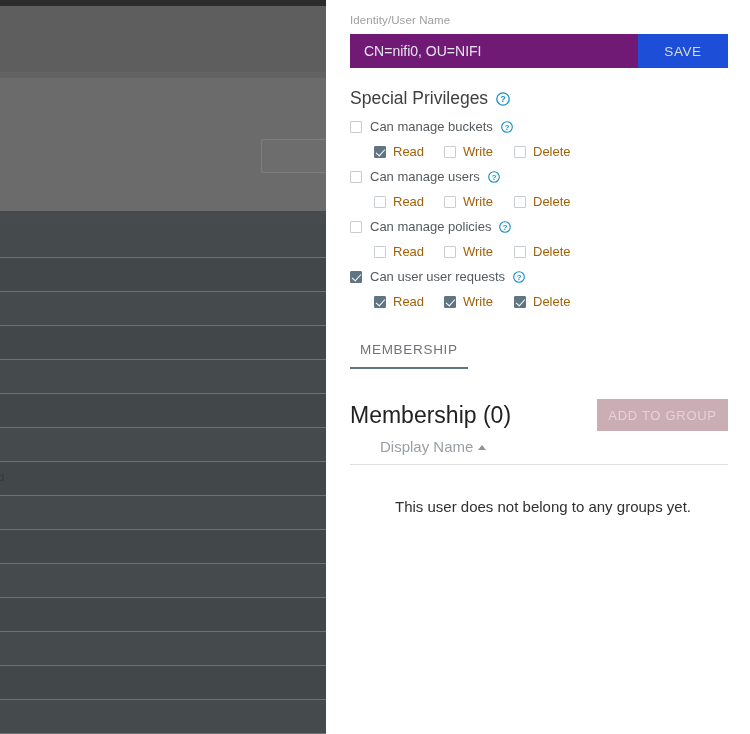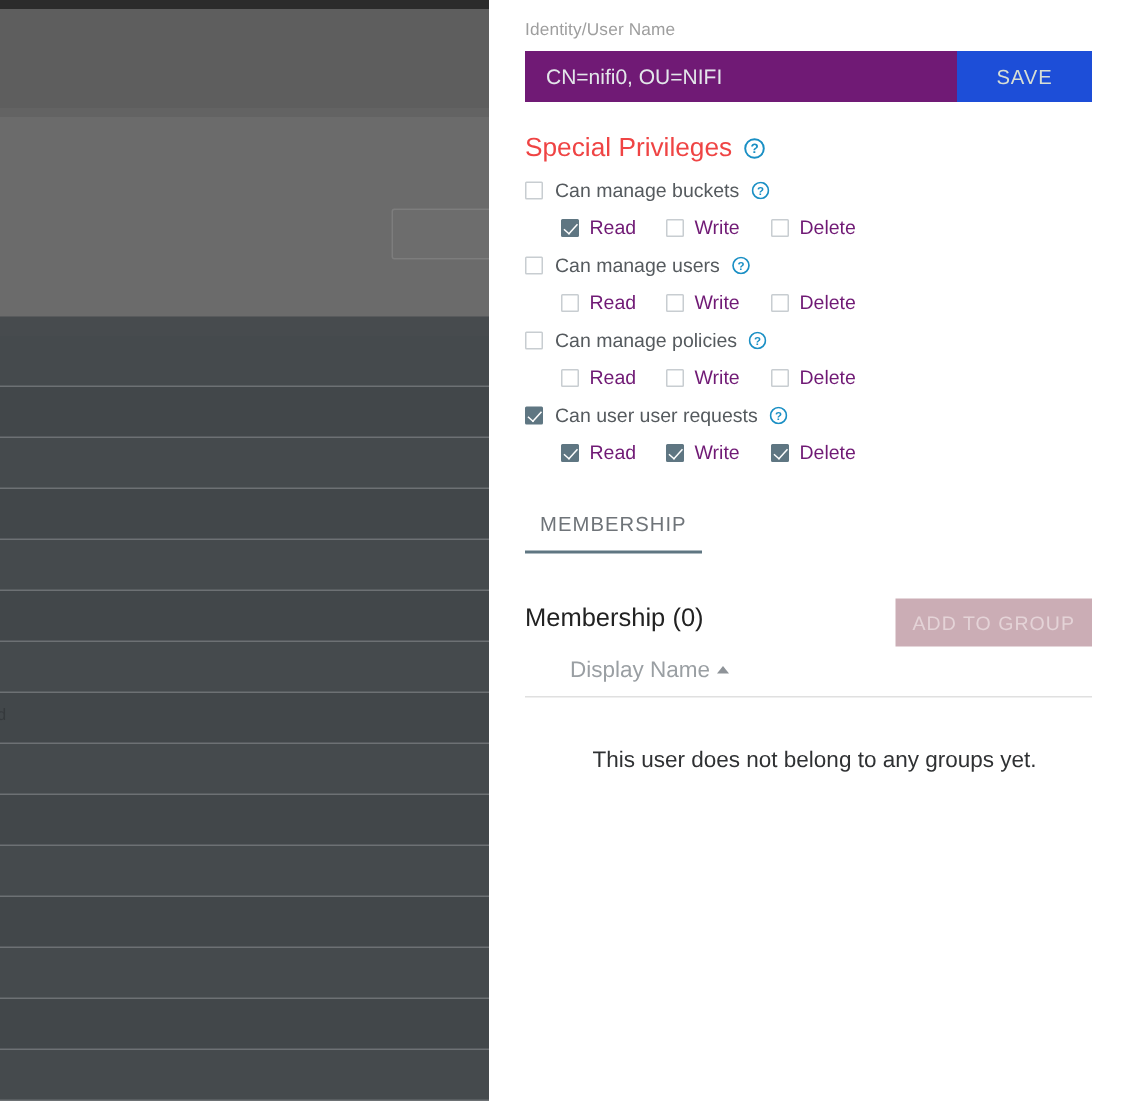--- a/index.html
+++ b/index.html
@@ -128,7 +128,7 @@
     position: absolute;
     left: 24px; top: 88px;
     font-size: 17.5px;
-    color: #ef4444;
+    color: #404040;
     font-weight: 400;
   }
   .help-icon {

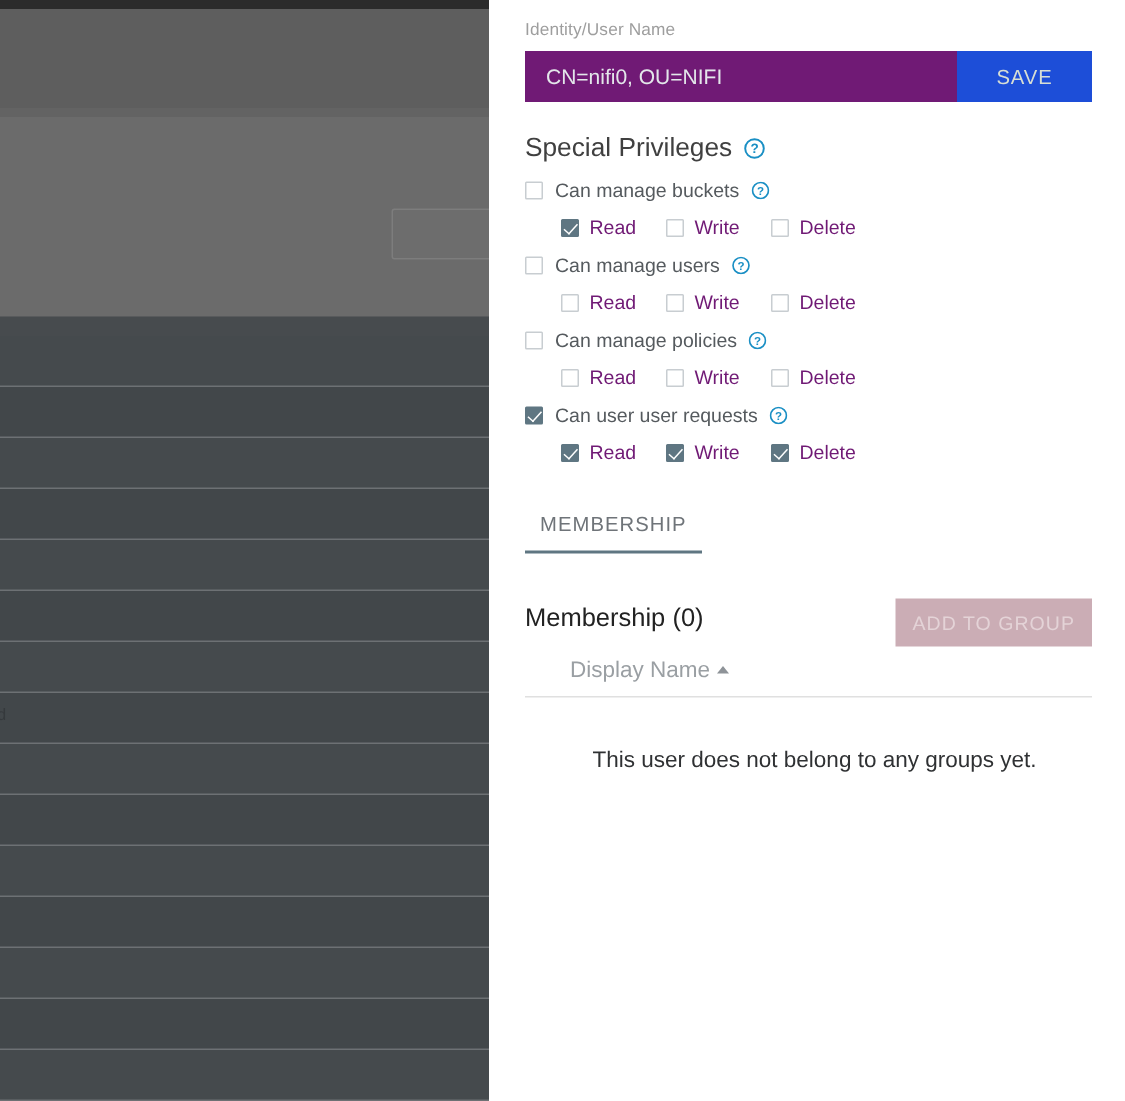--- a/index.html
+++ b/index.html
@@ -168,7 +168,7 @@
   }
   .sub-label {
     font-size: 13px;
-    color: #701a75;
+    color: #a16207;
     margin-left: 7px;
   }
 

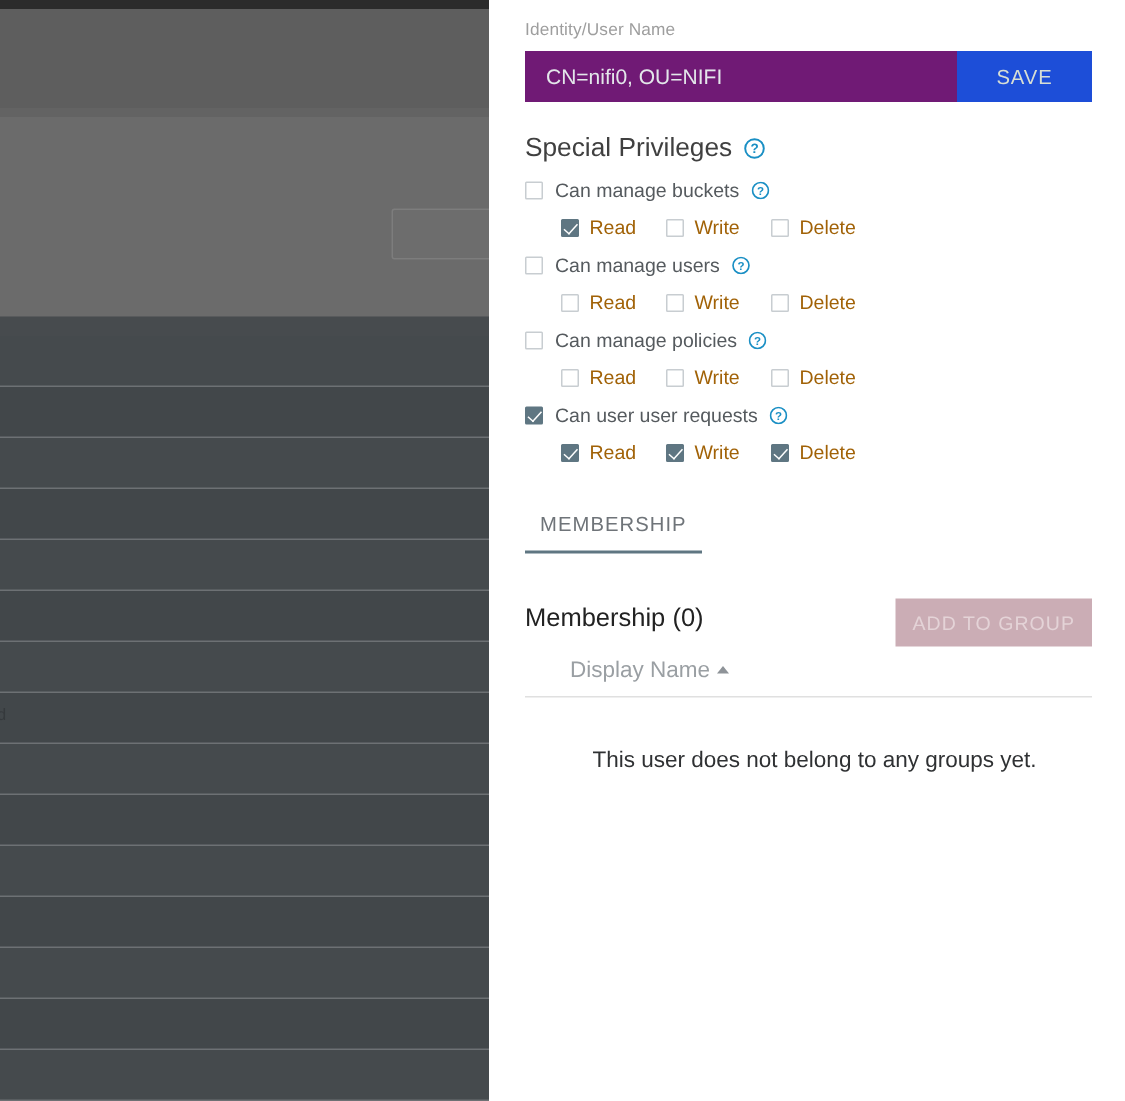--- a/index.html
+++ b/index.html
@@ -219,7 +219,7 @@
   .membership-title {
     position: absolute;
     left: 24px; top: 402px;
-    font-size: 17px;
+    font-size: 23px;
     color: #222222;
     font-weight: 400;
   }

